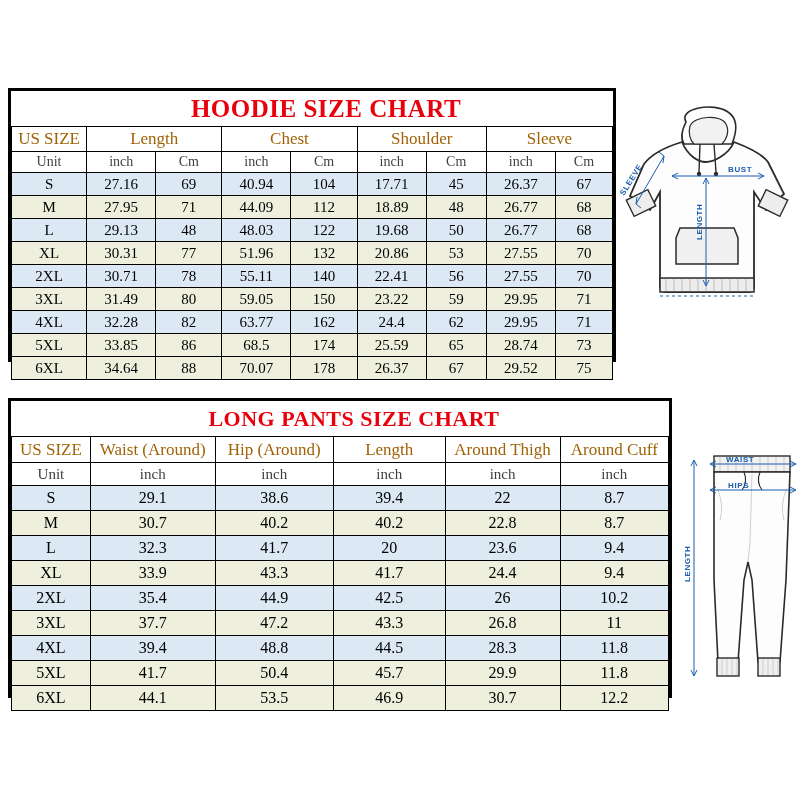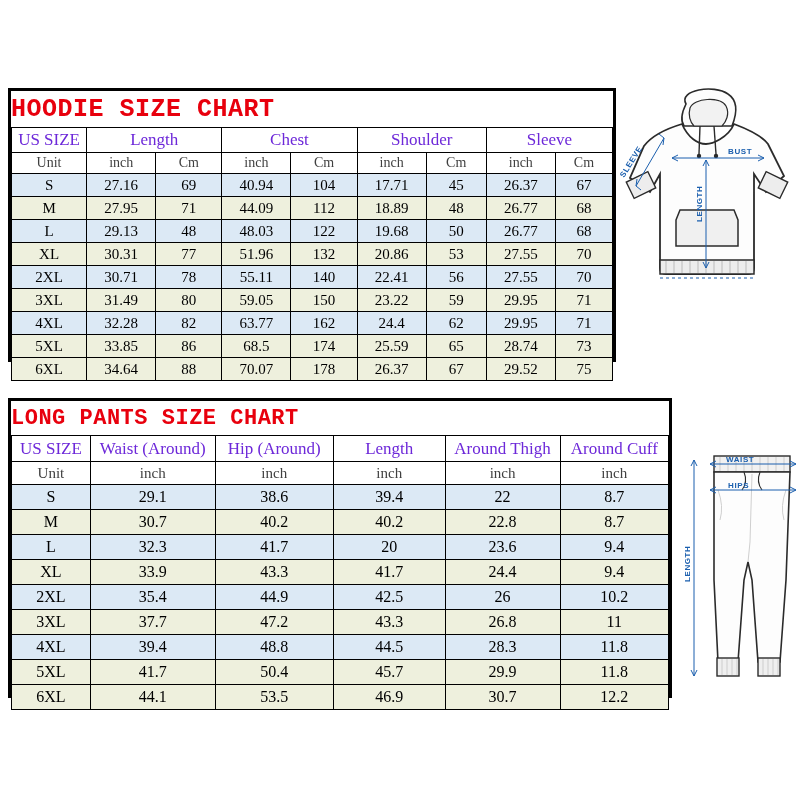--- a/index.html
+++ b/index.html
@@ -41,11 +41,12 @@
   }
 
   .chart-title {
-    text-align: left;
+    text-align: center;
     color: #e8000d;
     font-weight: bold;
-    font-family: Liberation Mono, monospace;
+    font-family: Liberation Serif, serif;
     letter-spacing: 0.5px;
+    margin-left: 28px;
   }
   #hoodie-block .chart-title {
     font-size: 25px;

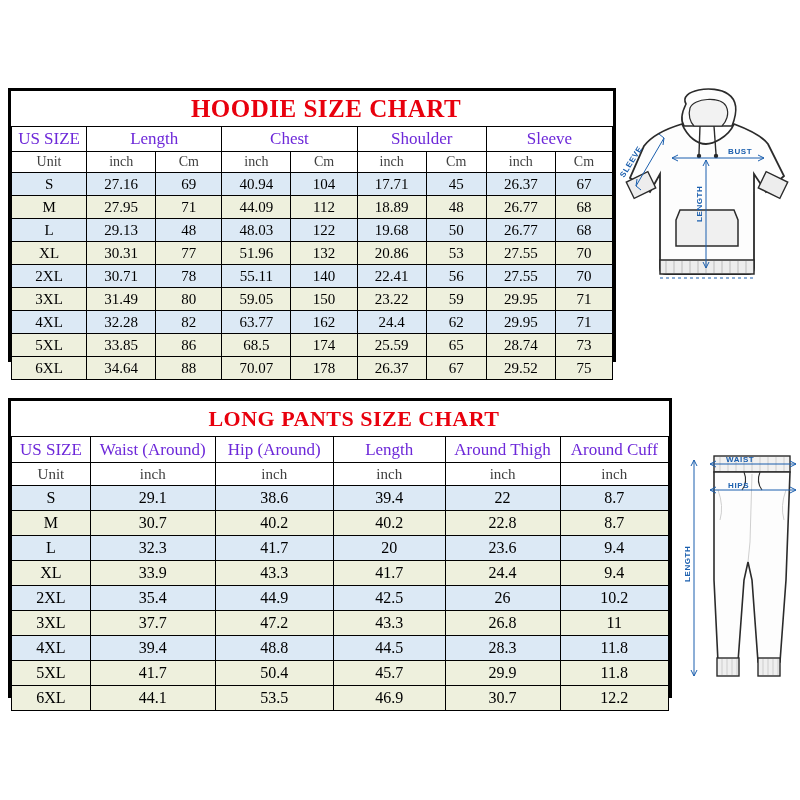--- a/index.html
+++ b/index.html
@@ -81,7 +81,7 @@
   #pants-table tr.group-row th { height: 25px; font-size: 17px; }
   #pants-table tr.unit-row td { height: 22px; font-size: 15px; }
 
-  .hdr-blue { color: #6d28d9; font-weight: normal; }
+  .hdr-blue { color: #a16207; font-weight: normal; }
   .hdr-red  { color: #404040; }
 
   .band-a { background: #dce9f5; }   

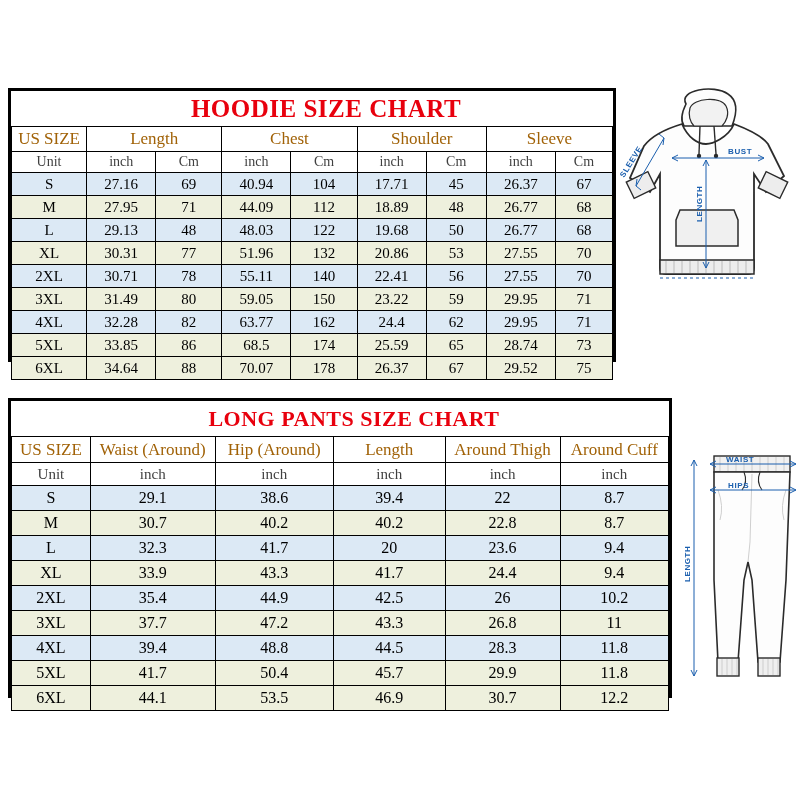--- a/index.html
+++ b/index.html
@@ -92,7 +92,7 @@
   .fig {
     position: absolute;
   }
-  #hoodie-fig { left: 616px; top: 82px; width: 180px; height: 225px; }
+  #hoodie-fig { left: 616px; top: 100px; width: 180px; height: 225px; }
   #pants-fig  { left: 672px; top: 430px; width: 128px; height: 280px; margin-left: 8px; }
 </style>
 </head>

